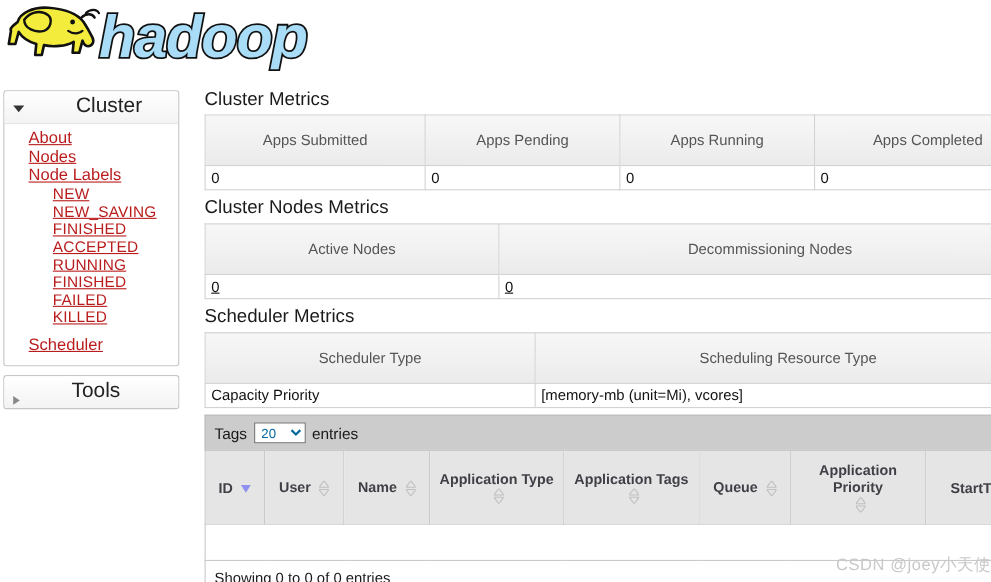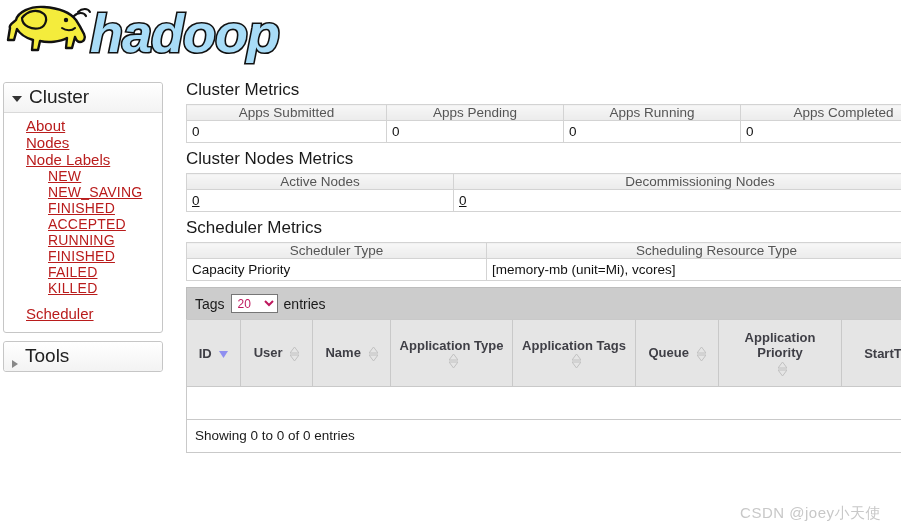--- a/index.html
+++ b/index.html
@@ -58,6 +58,7 @@
     display: flex;
     align-items: center;
     white-space: nowrap;
+    gap: 40px;
   }
   .nav-head.collapsed { border-bottom: none; border-radius: 3px; align-items: flex-end; }
   .tri {

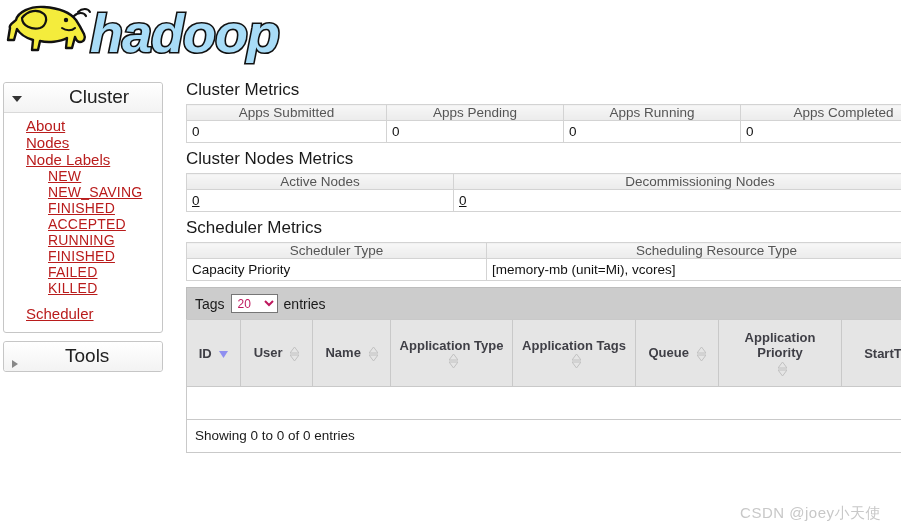--- a/index.html
+++ b/index.html
@@ -129,7 +129,7 @@
     color: #555555;
     font-weight: normal;
     text-align: center;
-    padding: 0 6px;
+    padding: 15px 6px;
     font-size: 13.5px;
     white-space: nowrap;
     overflow: hidden;

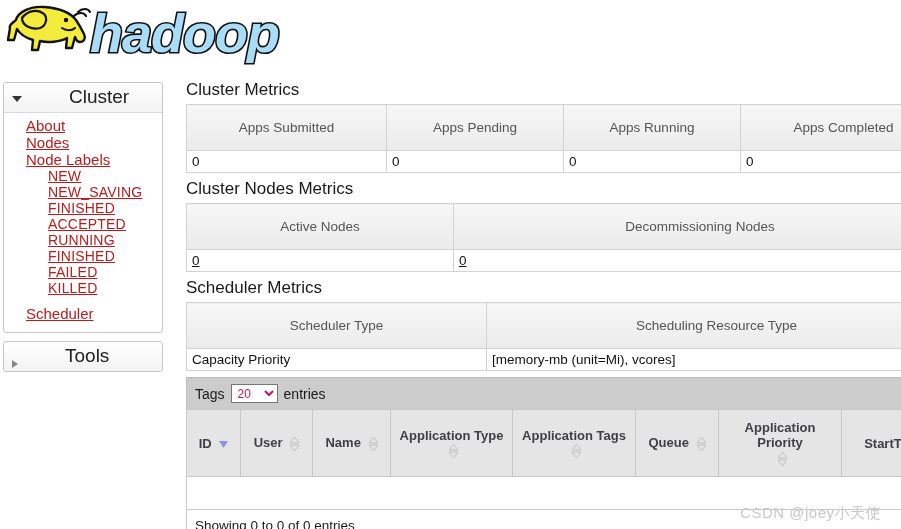--- a/index.html
+++ b/index.html
@@ -173,7 +173,7 @@
     padding: 1px 2px;
     border: 1px solid #767676;
     background: #ffffff;
-    color: #be185d;
+    color: #0369a1;
     height: 19px;
   }
   table.apps {

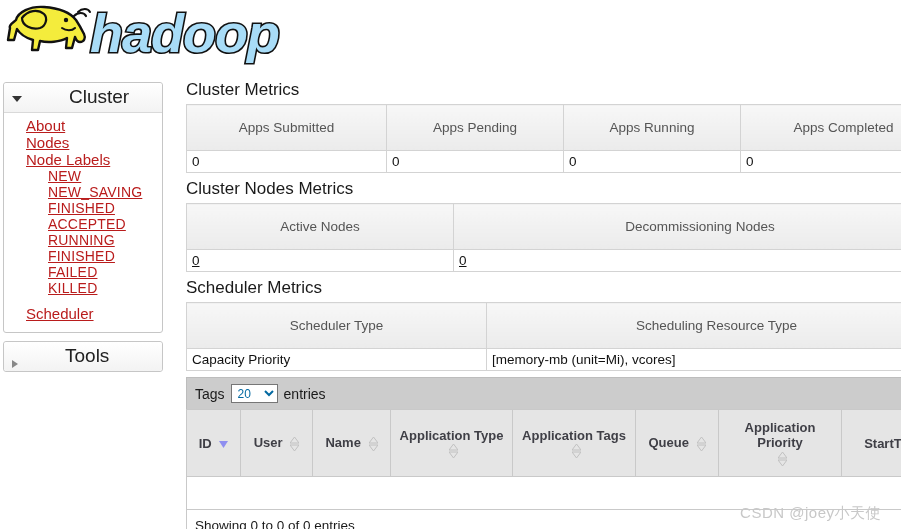--- a/index.html
+++ b/index.html
@@ -221,7 +221,7 @@
   
   #watermark {
     position: absolute;
-    right: 20px;
+    right: 0;
     bottom: 6px;
     font-size: 15px;
     color: #c8c8c8;

